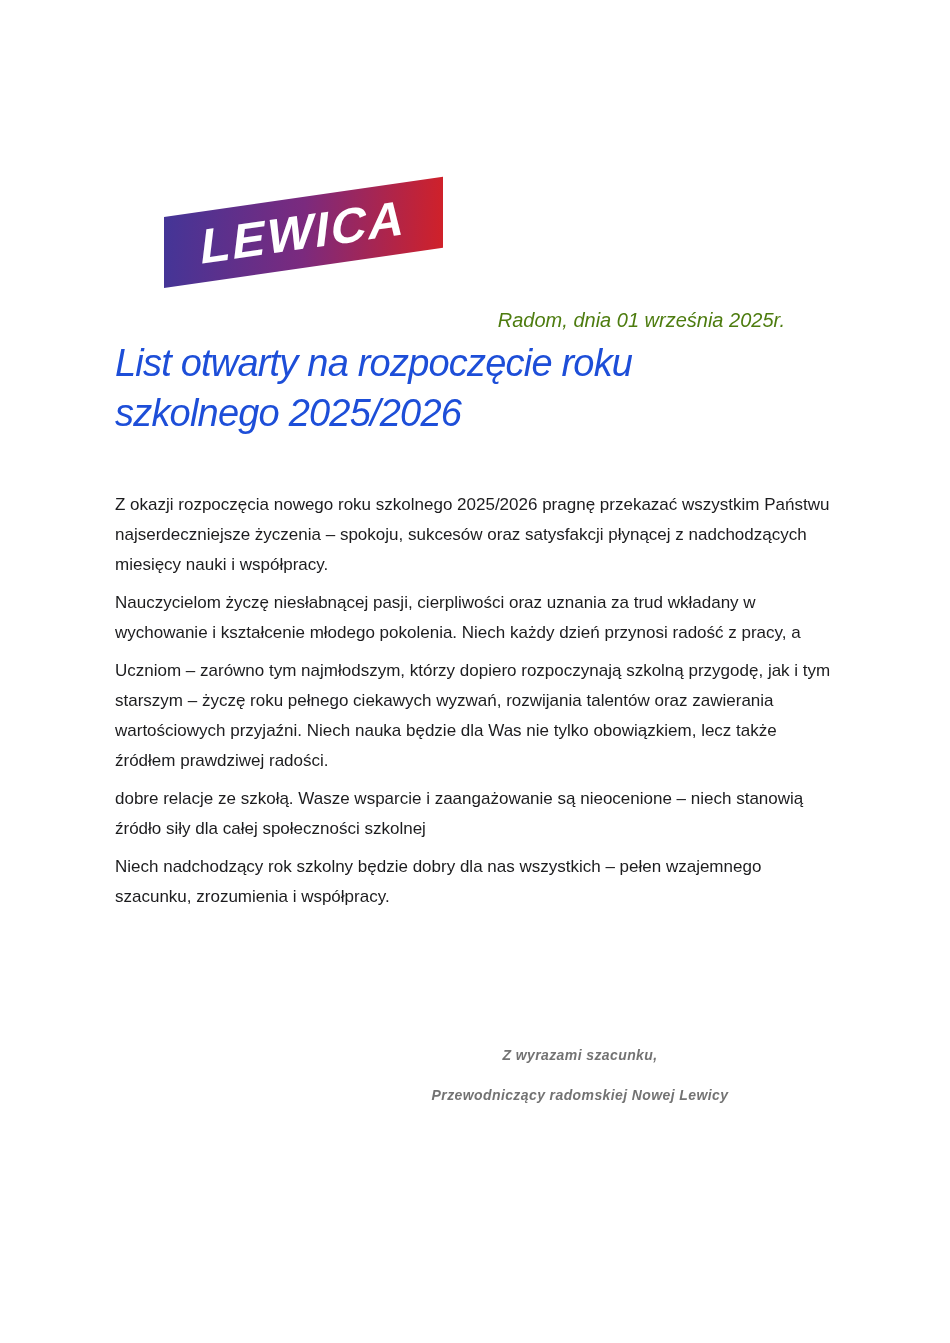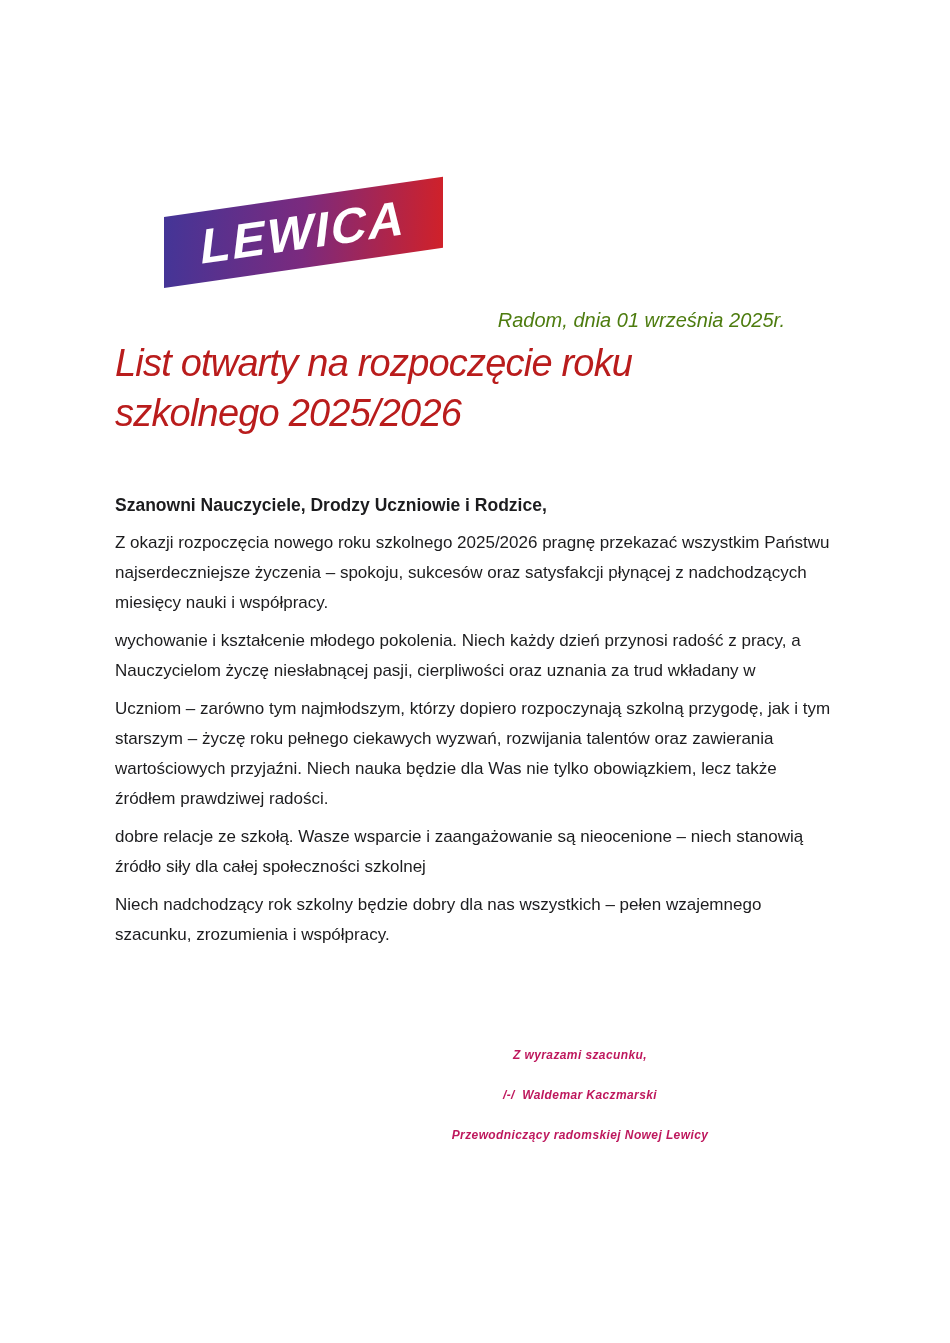--- a/index.html
+++ b/index.html
@@ -62,7 +62,7 @@
     font-size: 38px;
     line-height: 50px;
     letter-spacing: -0.8px;
-    color: #b91c1c;
+    color: #1d4ed8;
   }
 
   

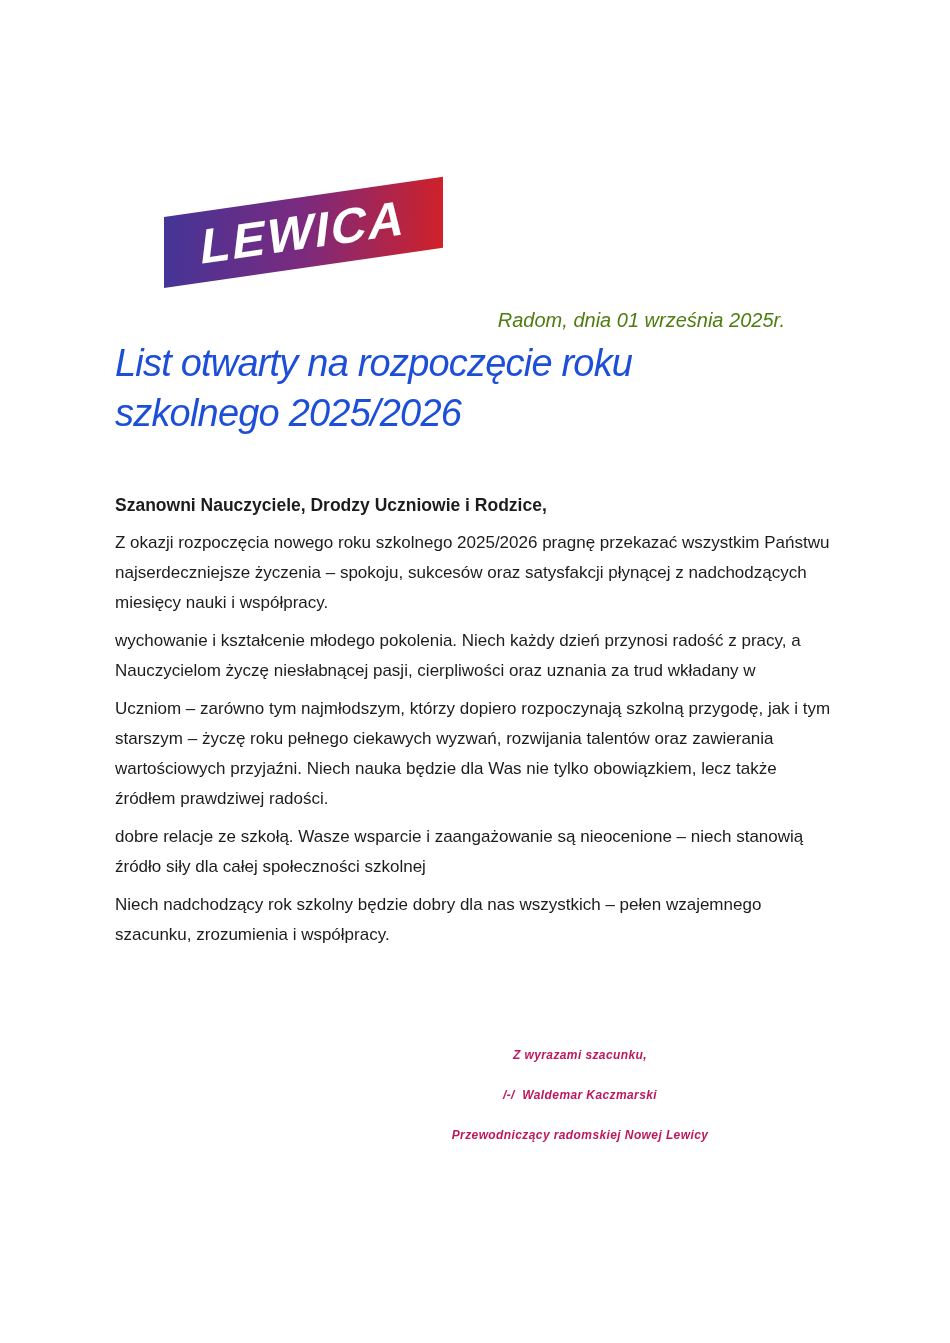--- a/index.html
+++ b/index.html
@@ -120,7 +120,6 @@
 
   <div class="body-text">
 
-    <div class="salutation">Szanowni Nauczyciele, Drodzy Uczniowie i Rodzice,</div>
 
     <div class="paragraph">
       <div class="line">Z okazji rozpoczęcia nowego roku szkolnego 2025/2026 pragnę przekazać wszystkim Państwu</div>

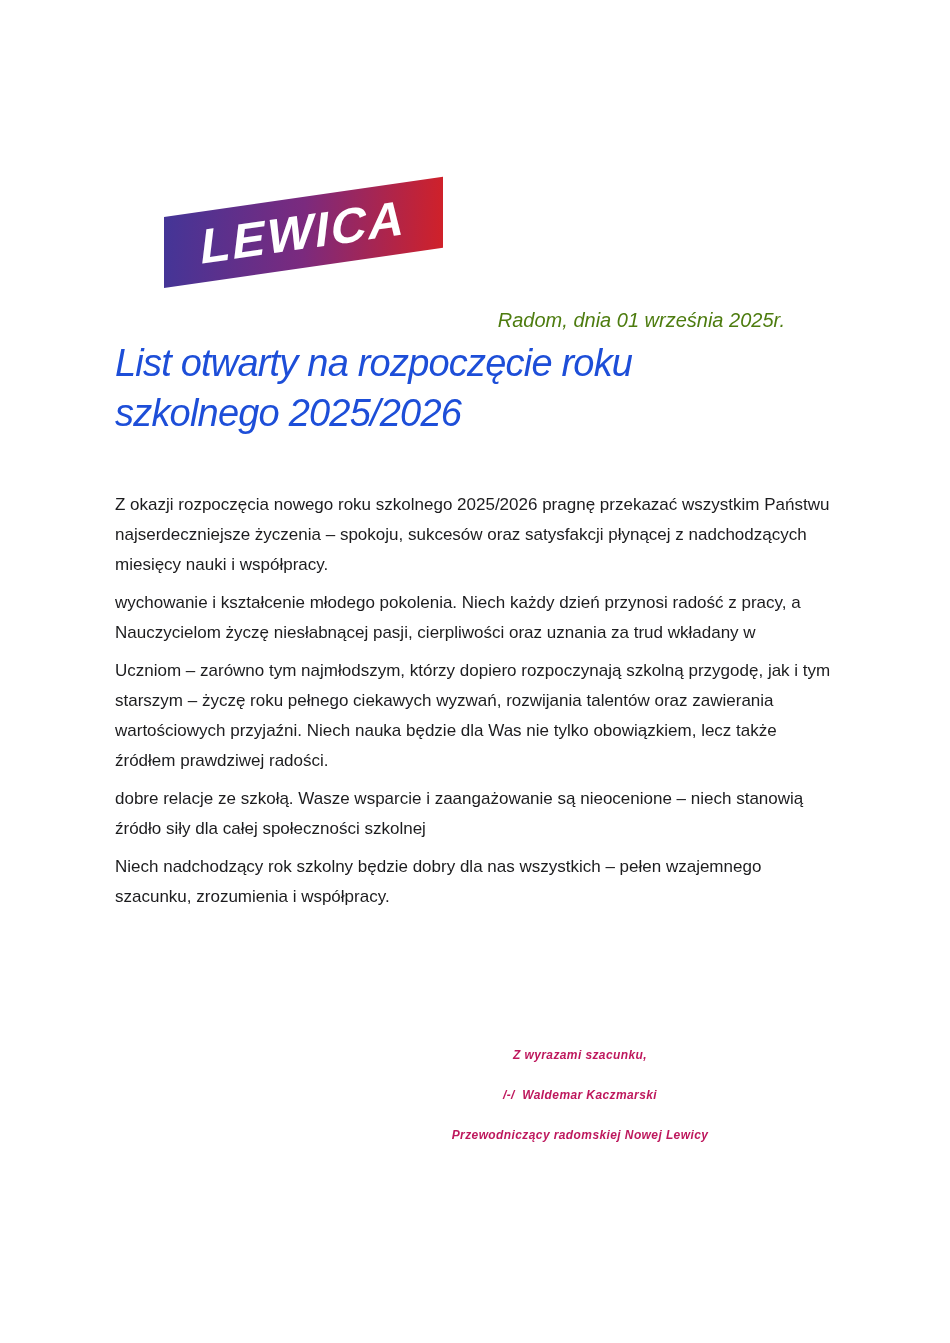--- a/index.html
+++ b/index.html
@@ -128,8 +128,8 @@
     </div>
 
     <div class="paragraph">
+      <div class="line">Nauczycielom życzę niesłabnącej pasji, cierpliwości oraz uznania za trud wkładany w</div>
       <div class="line">wychowanie i kształcenie młodego pokolenia. Niech każdy dzień przynosi radość z pracy, a</div>
-      <div class="line">Nauczycielom życzę niesłabnącej pasji, cierpliwości oraz uznania za trud wkładany w</div>
     </div>
 
     <div class="paragraph">

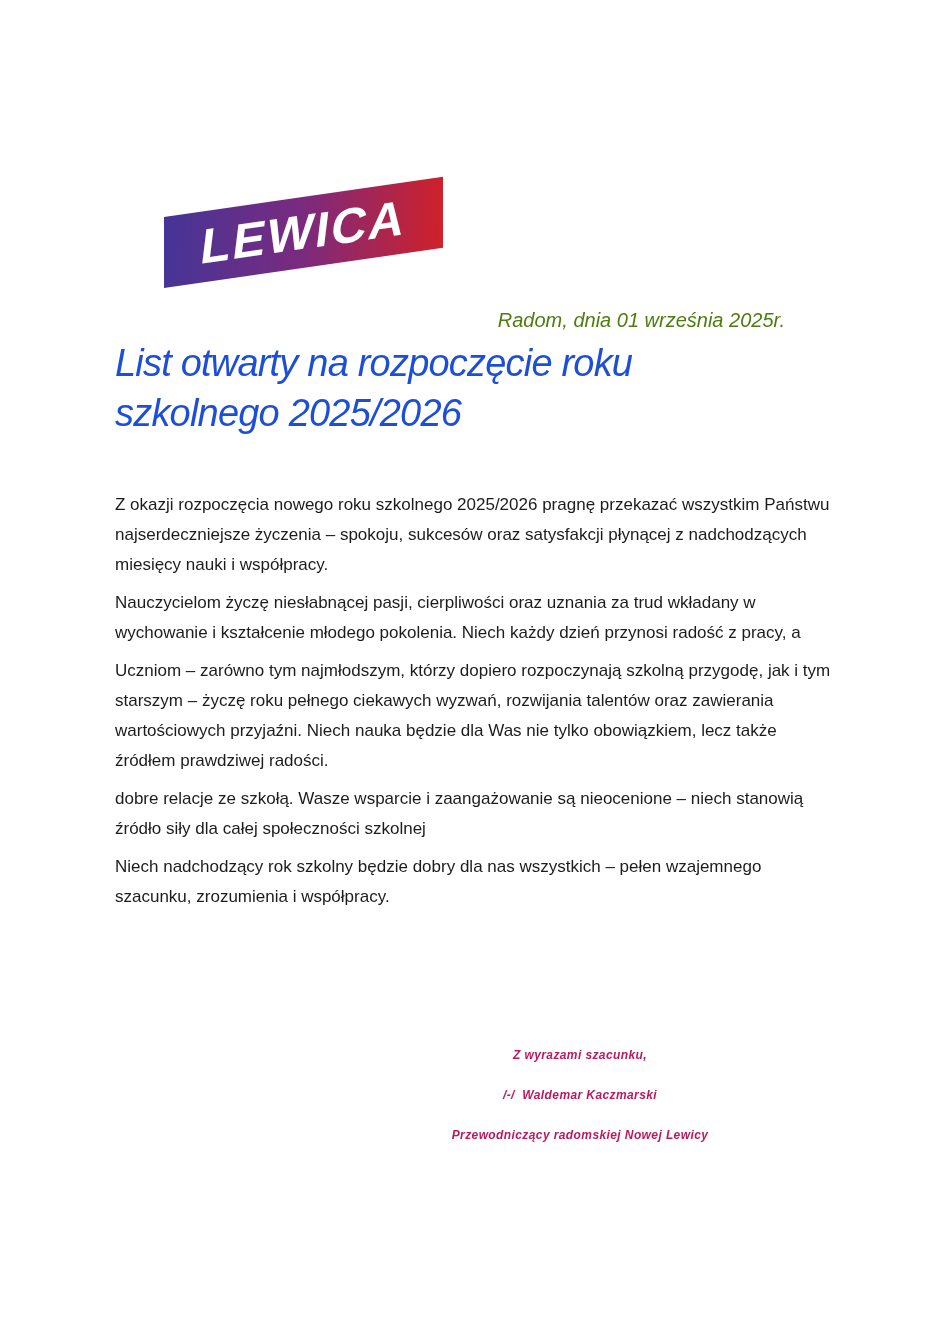--- a/index.html
+++ b/index.html
@@ -92,10 +92,10 @@
     text-align: center;
     font-weight: bold;
     font-style: italic;
-    font-size: 12px;
+    font-size: 14px;
     line-height: 30px;
     letter-spacing: 0.4px;
-    color: #be185d;
+    color: #737373;
   }
   .closing-line {
     margin-bottom: 10px;

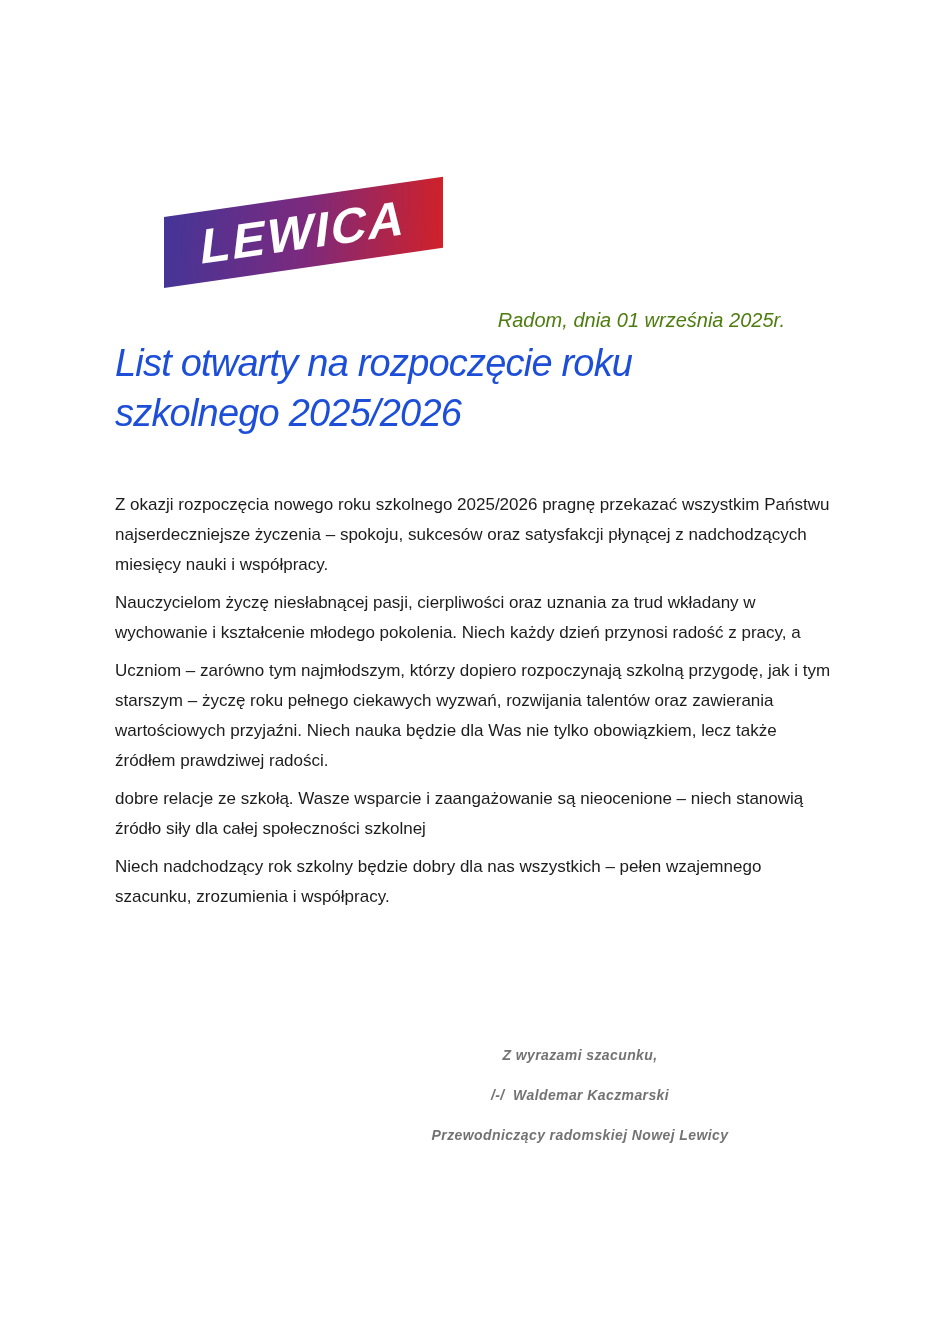--- a/index.html
+++ b/index.html
@@ -153,7 +153,6 @@
 
   <div class="closing">
     <div class="closing-line">Z wyrazami szacunku,</div>
-    <div class="closing-line">/-/  Waldemar Kaczmarski</div>
     <div class="closing-line">Przewodniczący radomskiej Nowej Lewicy</div>
   </div>
 

